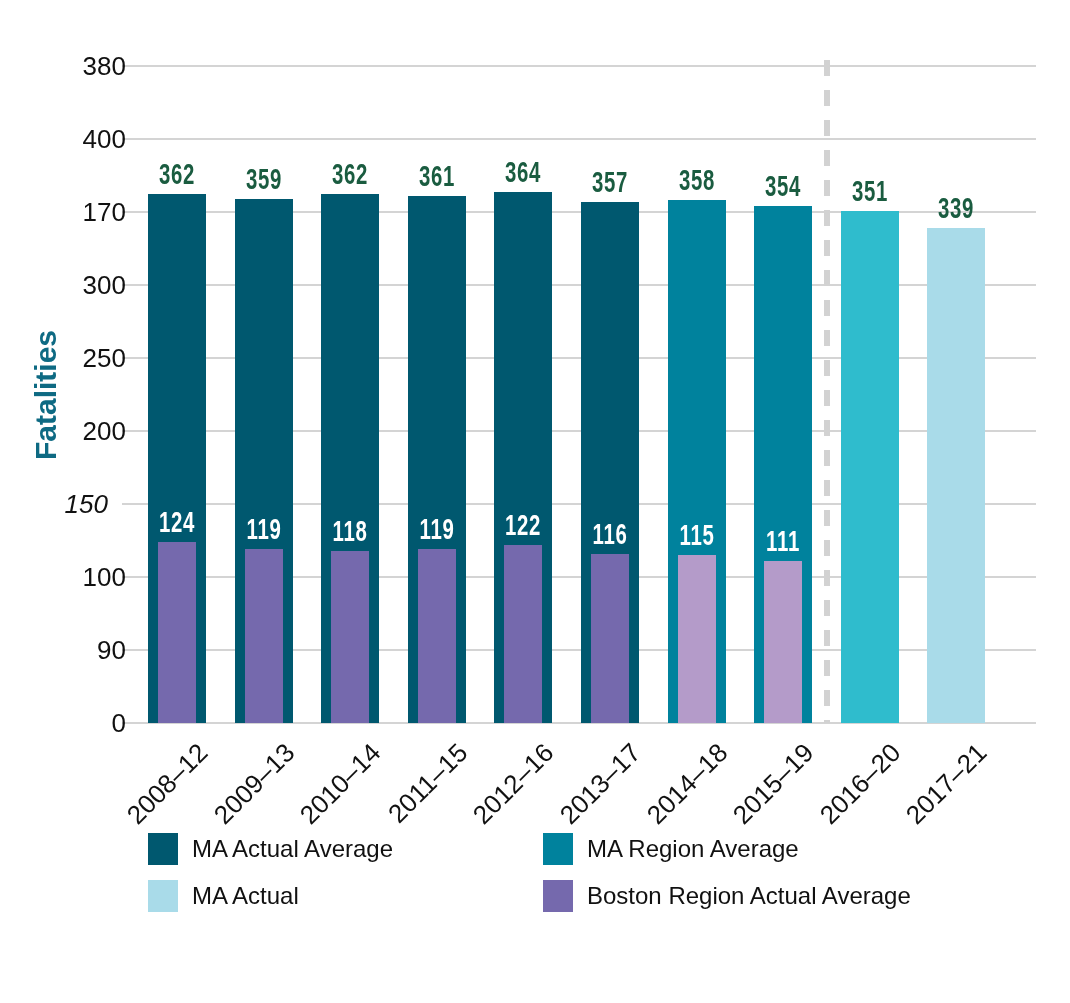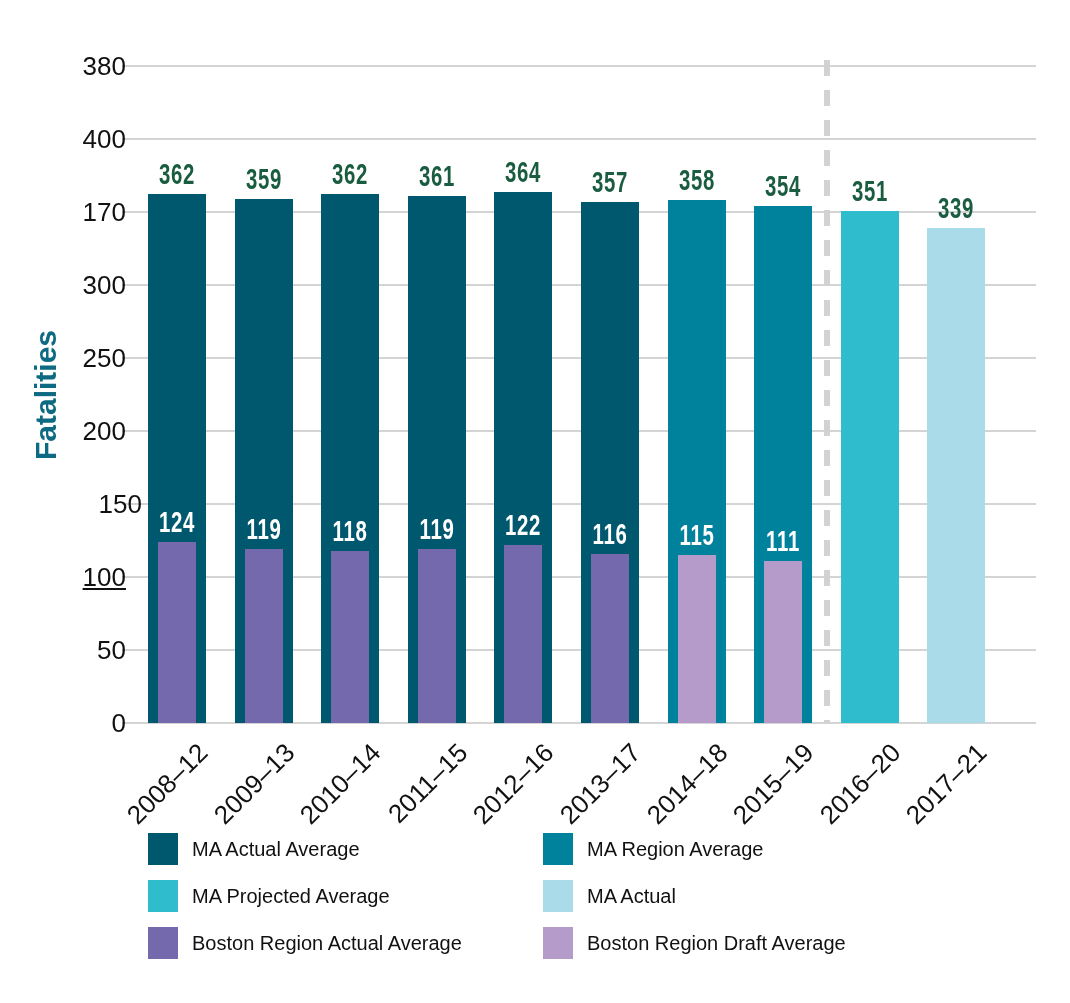--- a/index.html
+++ b/index.html
@@ -48,7 +48,7 @@
       <div class="gridline" style="left: 122px; top: 576px; width: 914px;"></div>
       <div class="ytick" style="left: 38px; top: 562px; text-decoration: underline;">100</div>
       <div class="gridline" style="left: 122px; top: 503px; width: 914px;"></div>
-      <div class="ytick" style="left: 54px; top: 489px;">150</div>
+      <div class="ytick" style="left: 20px; top: 489px; font-style: italic;">150</div>
       <div class="gridline" style="left: 122px; top: 430px; width: 914px;"></div>
       <div class="ytick" style="left: 38px; top: 416px;">200</div>
       <div class="gridline" style="left: 122px; top: 357px; width: 914px;"></div>

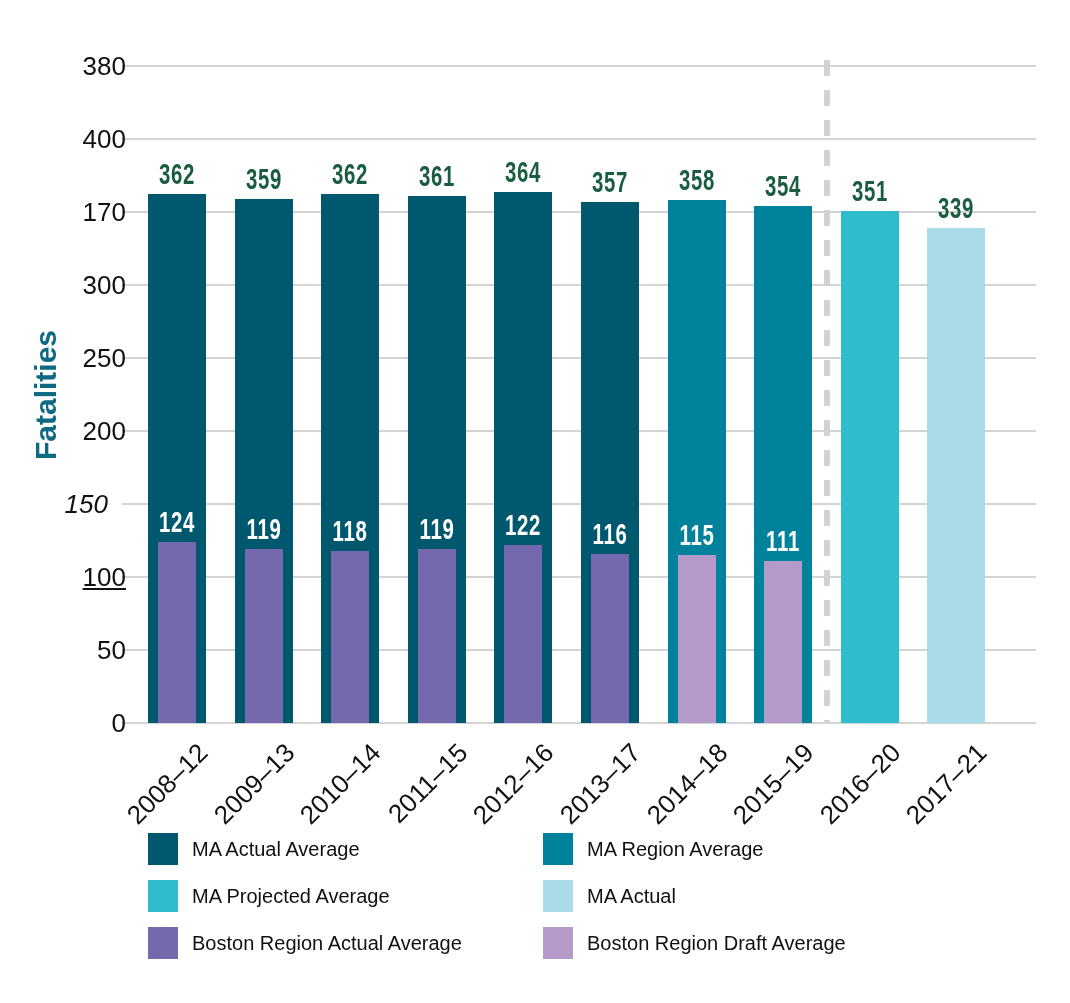--- a/index.html
+++ b/index.html
@@ -46,7 +46,7 @@
       <div class="gridline" style="left: 122px; top: 649px; width: 914px;"></div>
       <div class="ytick" style="left: 38px; top: 635px;">50</div>
       <div class="gridline" style="left: 122px; top: 576px; width: 914px;"></div>
-      <div class="ytick" style="left: 38px; top: 562px; text-decoration: underline;">100</div>
+      <div class="ytick" style="left: 38px; top: 562px;">100</div>
       <div class="gridline" style="left: 122px; top: 503px; width: 914px;"></div>
       <div class="ytick" style="left: 20px; top: 489px; font-style: italic;">150</div>
       <div class="gridline" style="left: 122px; top: 430px; width: 914px;"></div>

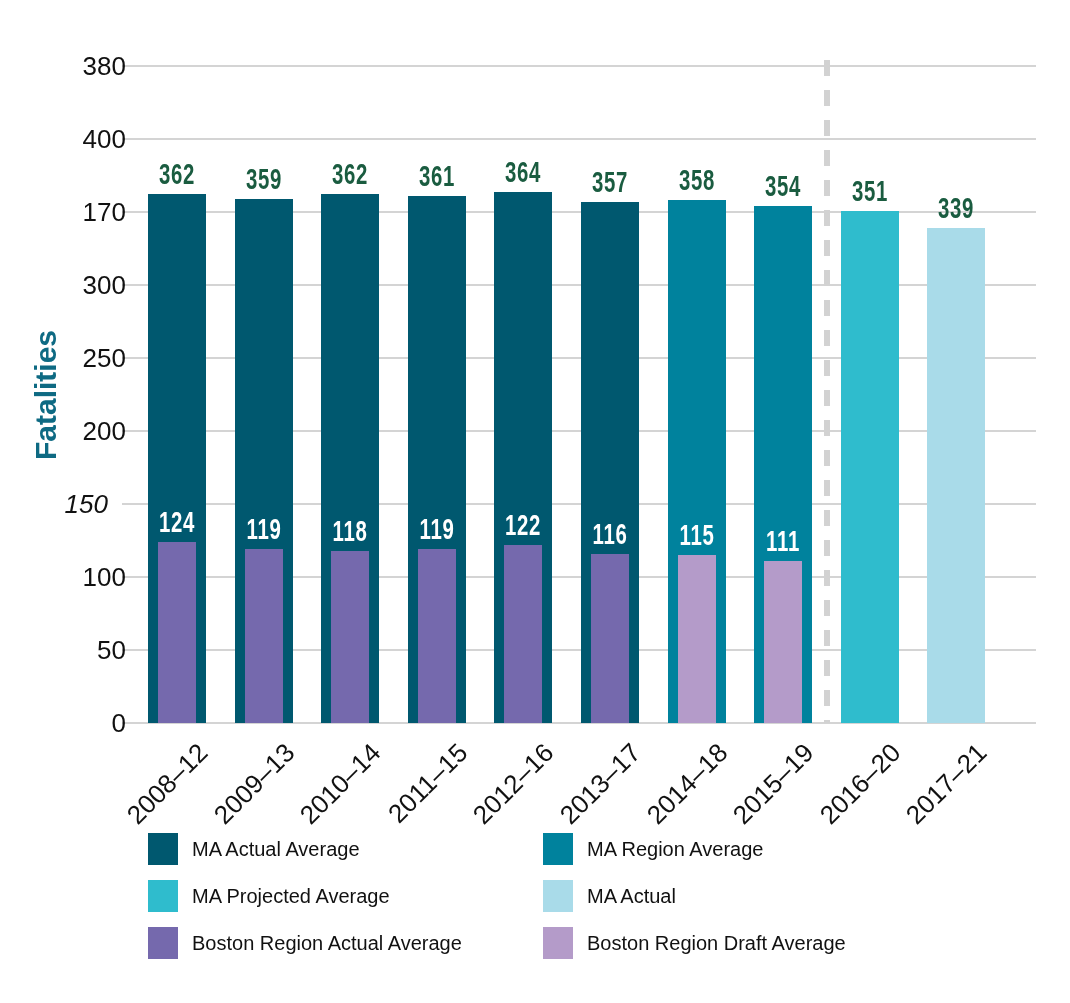--- a/index.html
+++ b/index.html
@@ -44,7 +44,7 @@
       <div class="gridline" style="left: 122px; top: 722px; width: 914px;"></div>
       <div class="ytick" style="left: 38px; top: 708px;">0</div>
       <div class="gridline" style="left: 122px; top: 649px; width: 914px;"></div>
-      <div class="ytick" style="left: 38px; top: 635px;">50</div>
+      <div class="ytick" style="left: 38px; top: 635px;">90</div>
       <div class="gridline" style="left: 122px; top: 576px; width: 914px;"></div>
       <div class="ytick" style="left: 38px; top: 562px;">100</div>
       <div class="gridline" style="left: 122px; top: 503px; width: 914px;"></div>

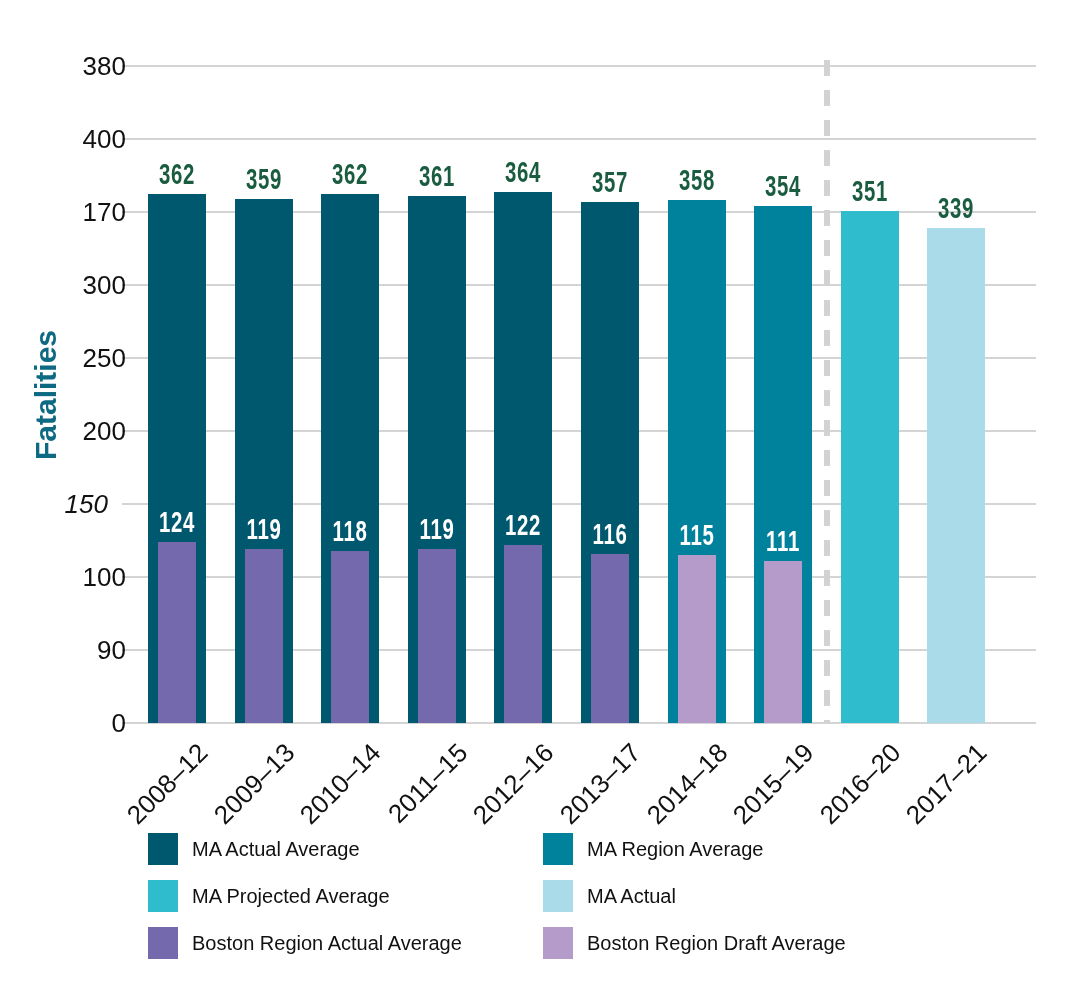--- a/index.html
+++ b/index.html
@@ -33,7 +33,7 @@
   }
   .legend-item{display:flex;align-items:center;gap:14px;}
   .swatch{width:30px;height:32px;flex:0 0 30px;}
-  .legend-label{font-size:20px;color:#111;white-space:nowrap;line-height:32px;}
+  .legend-label{font-size:24px;color:#111;white-space:nowrap;line-height:32px;}
 </style>
 </head>
 <body>

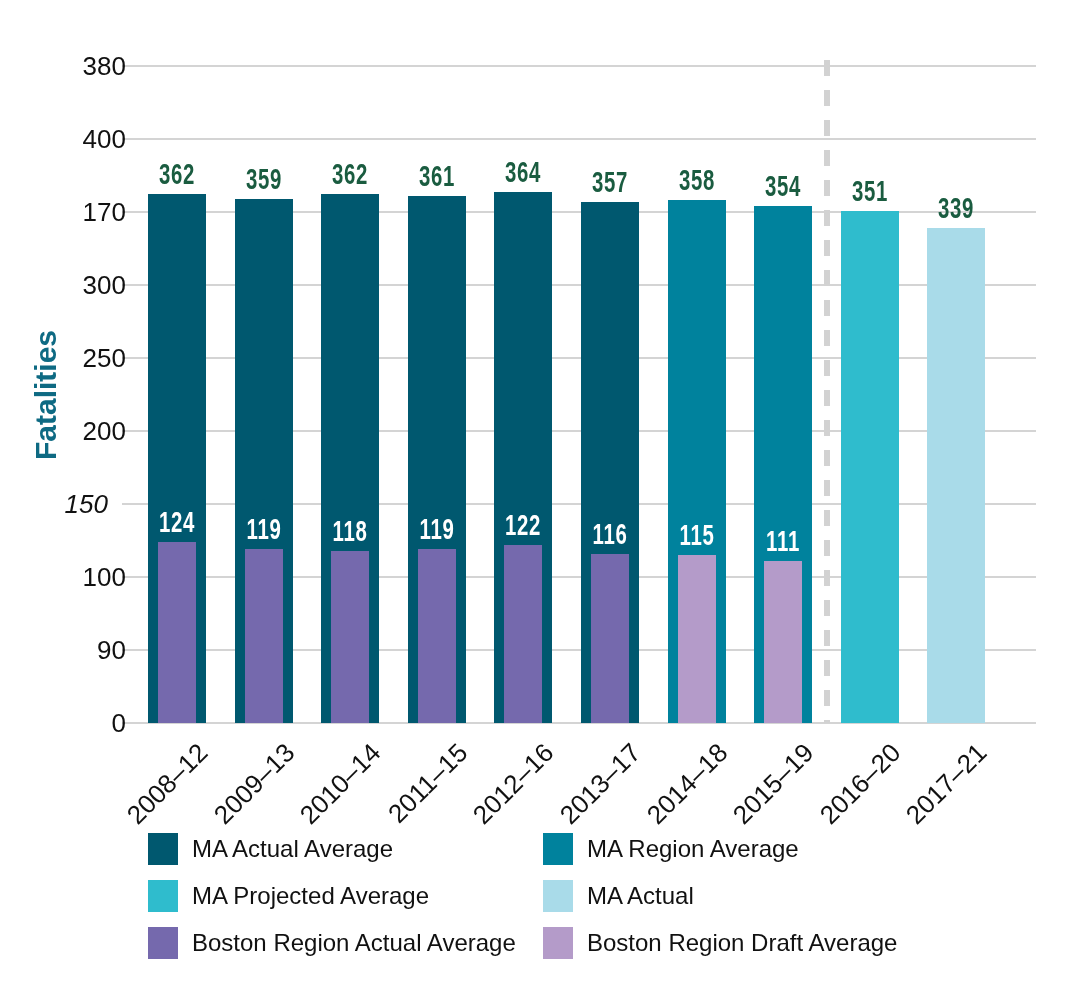--- a/index.html
+++ b/index.html
@@ -119,10 +119,6 @@
         <span class="legend-label">MA Region Average</span>
       </div>
       <div class="legend-item">
-        <div class="swatch" style="background: rgb(47, 188, 205);"></div>
-        <span class="legend-label">MA Projected Average</span>
-      </div>
-      <div class="legend-item">
         <div class="swatch" style="background: rgb(169, 219, 233);"></div>
         <span class="legend-label">MA Actual</span>
       </div>

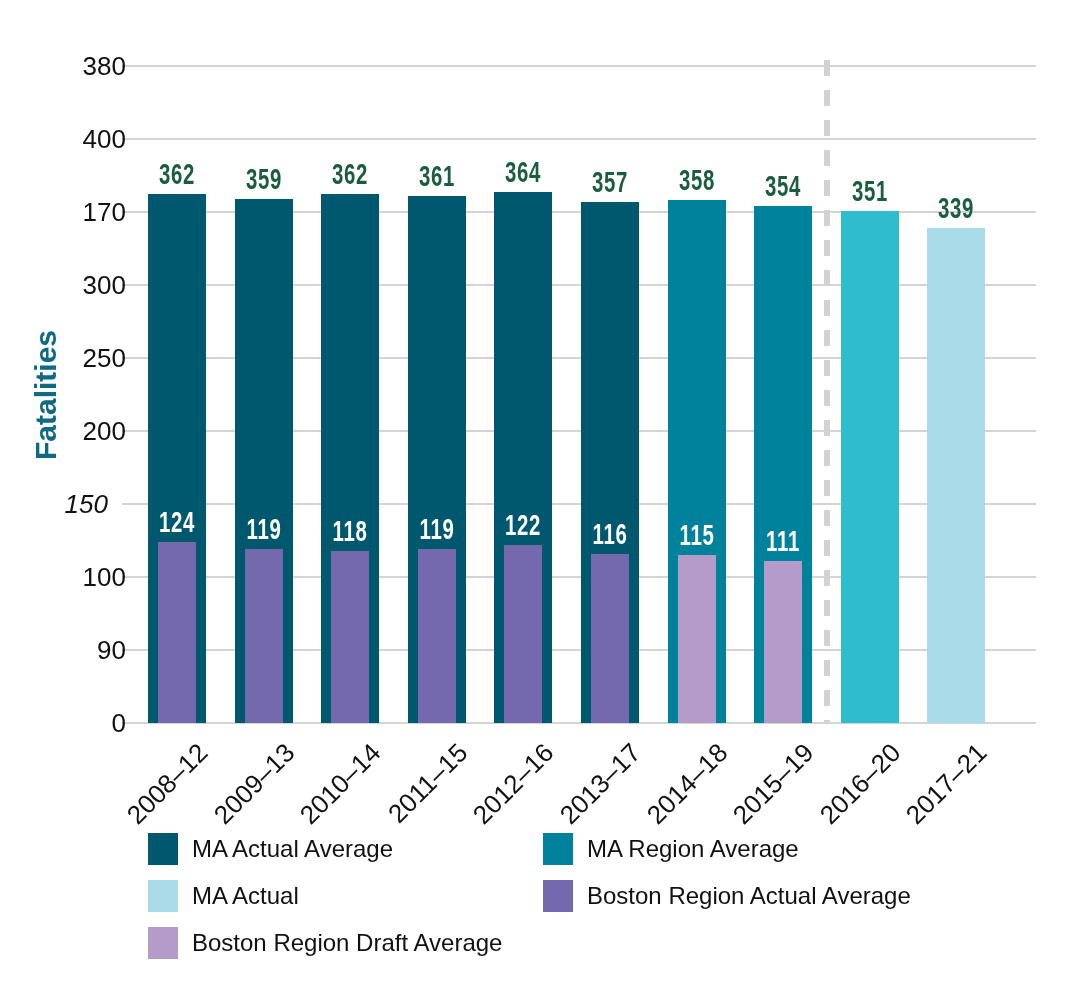--- a/index.html
+++ b/index.html
@@ -126,10 +126,6 @@
         <div class="swatch" style="background: rgb(117, 105, 173);"></div>
         <span class="legend-label">Boston Region Actual Average</span>
       </div>
-      <div class="legend-item">
-        <div class="swatch" style="background: rgb(180, 155, 201);"></div>
-        <span class="legend-label">Boston Region Draft Average</span>
-      </div>
     </div>
 </div>
 

